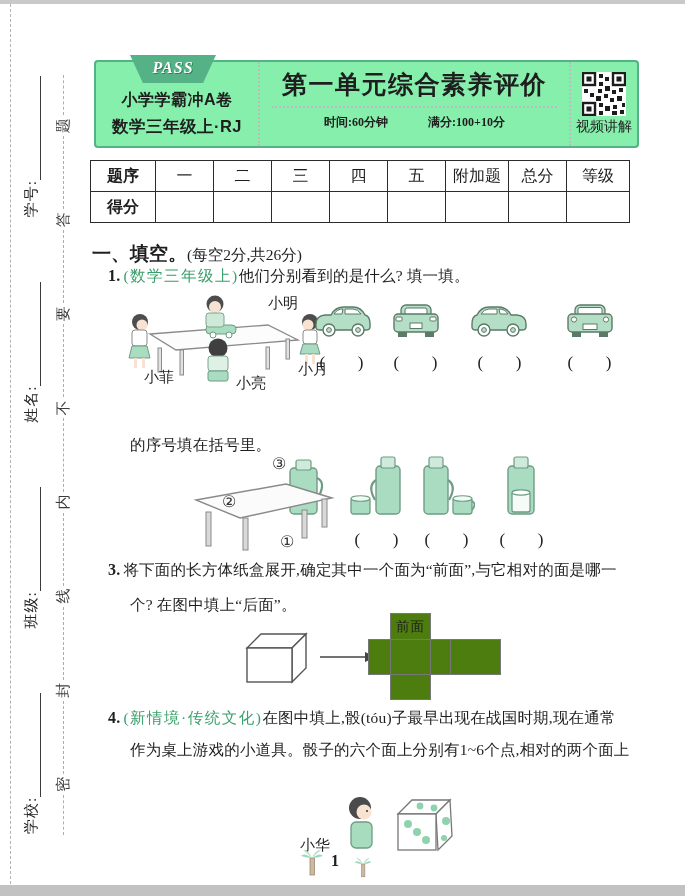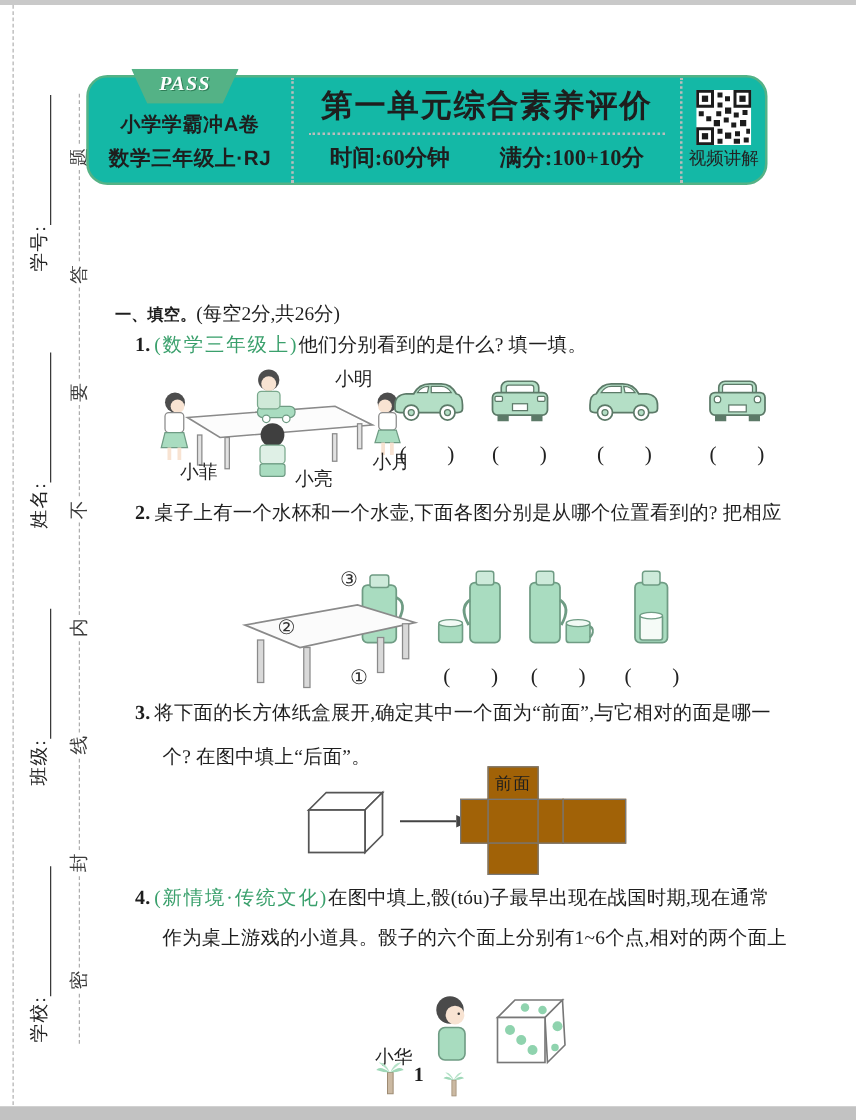--- a/index.html
+++ b/index.html
@@ -22,8 +22,8 @@
   .seal-sep.end{flex:.55;}
 
   
-  .header-box{position:absolute;left:69px;top:60px;width:545px;height:88px;box-sizing:border-box;
-              border:2.5px solid #54b286;border-radius:17px;display:flex;background:#14b8a6;}
+  .header-box{position:absolute;left:94px;top:60px;width:545px;height:88px;box-sizing:border-box;
+              border:2.5px solid #54b286;border-radius:4px;display:flex;background:#86efac;}
   .hb-col1{width:162px;position:relative;display:flex;flex-direction:column;justify-content:flex-end;
            align-items:center;padding:4px 0 8px;}
   .pass-tab{position:absolute;top:-7px;left:34px;width:86px;height:28px;background:#54b286;

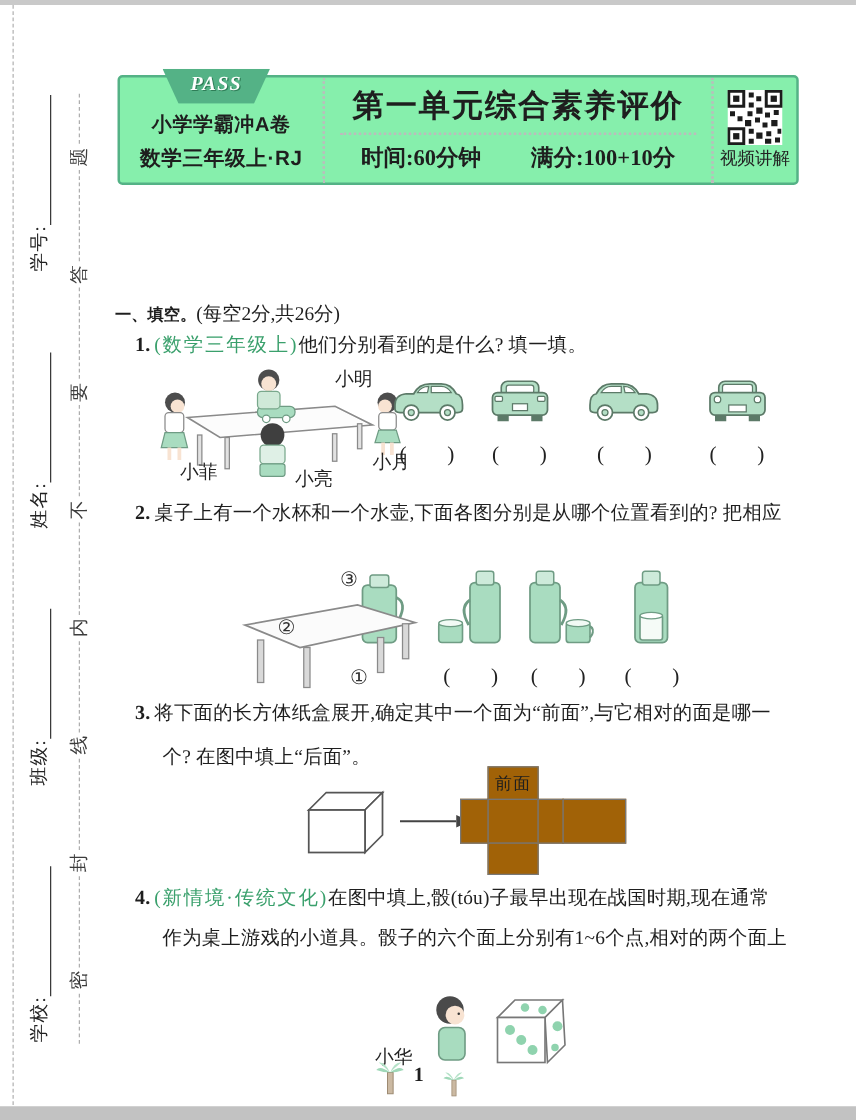--- a/index.html
+++ b/index.html
@@ -36,7 +36,7 @@
            flex-direction:column;align-items:center;padding:5px 4px 7px;}
   .hb-title{font-size:25px;font-weight:bold;font-family:"Liberation Sans",sans-serif;letter-spacing:1.5px;margin-top:1px;}
   .hb-divider{width:95%;border-top:2px dotted #bcbcbc;margin:5px 0 6px;}
-  .hb-meta{display:flex;gap:40px;font-weight:bold;font-size:18px;white-space:pre;}
+  .hb-meta{display:flex;gap:40px;font-weight:bold;font-size:12px;white-space:pre;}
   .hb-col3{width:66px;display:flex;flex-direction:column;align-items:center;justify-content:center;gap:2px;}
   .hb-qr-caption{font-size:14px;color:#222;}
 

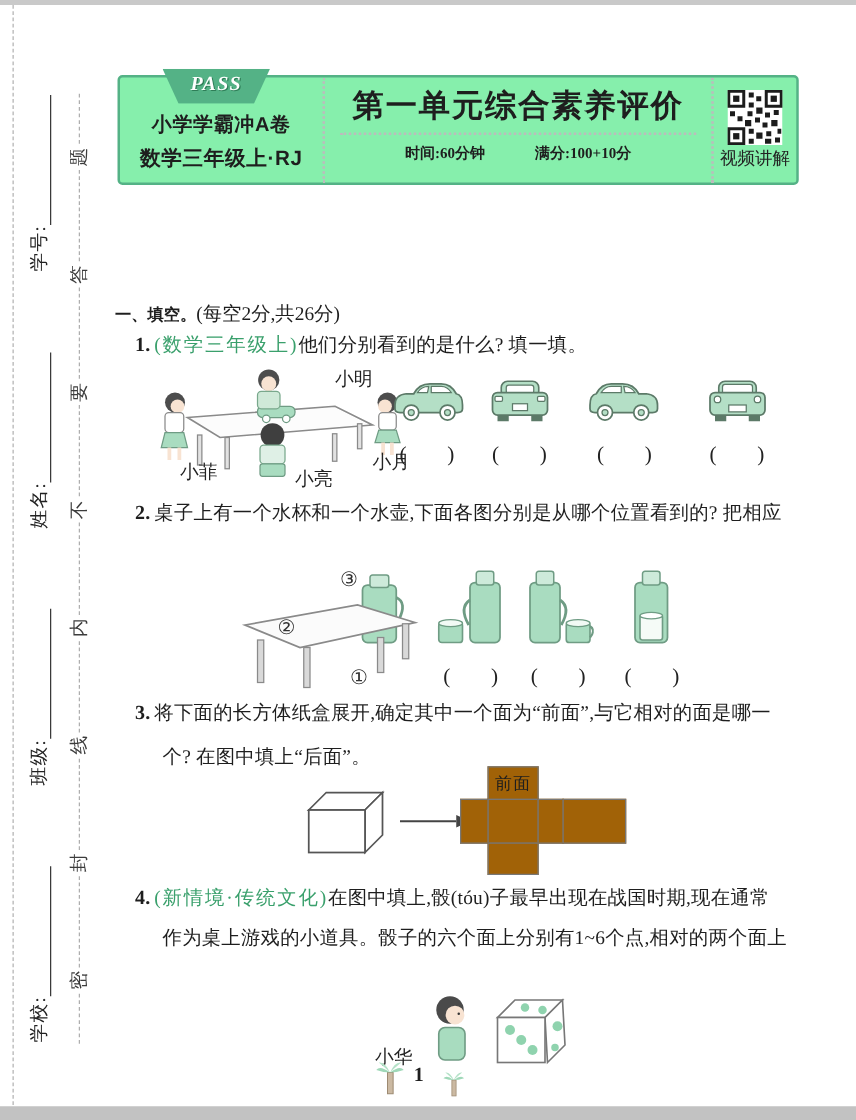--- a/index.html
+++ b/index.html
@@ -165,6 +165,32 @@
     </div>
   </div>
 
+  <table class="score-table">
+    <tbody>
+        <tr>
+      <td class="hd" style="width:64px">题序</td>
+      <td style="width:57px">一</td>
+      <td style="width:57px">二</td>
+      <td style="width:57px">三</td>
+      <td style="width:57px">四</td>
+      <td style="width:57px">五</td>
+      <td style="width:62px">附加题</td>
+      <td style="width:57px">总分</td>
+      <td style="width:62px">等级</td>
+    </tr>
+    <tr>
+      <td class="hd">得分</td>
+      <td></td>
+          <td></td>
+      <td></td>
+          <td></td>
+      <td></td>
+          <td></td>
+      <td></td>
+          <td></td>
+    </tr>
+  </tbody>
+    </table>
 
   <div class="sec-head"><span class="sec-title">一、填空。</span><span class="sec-note">(每空2分,共26分)</span></div>
 

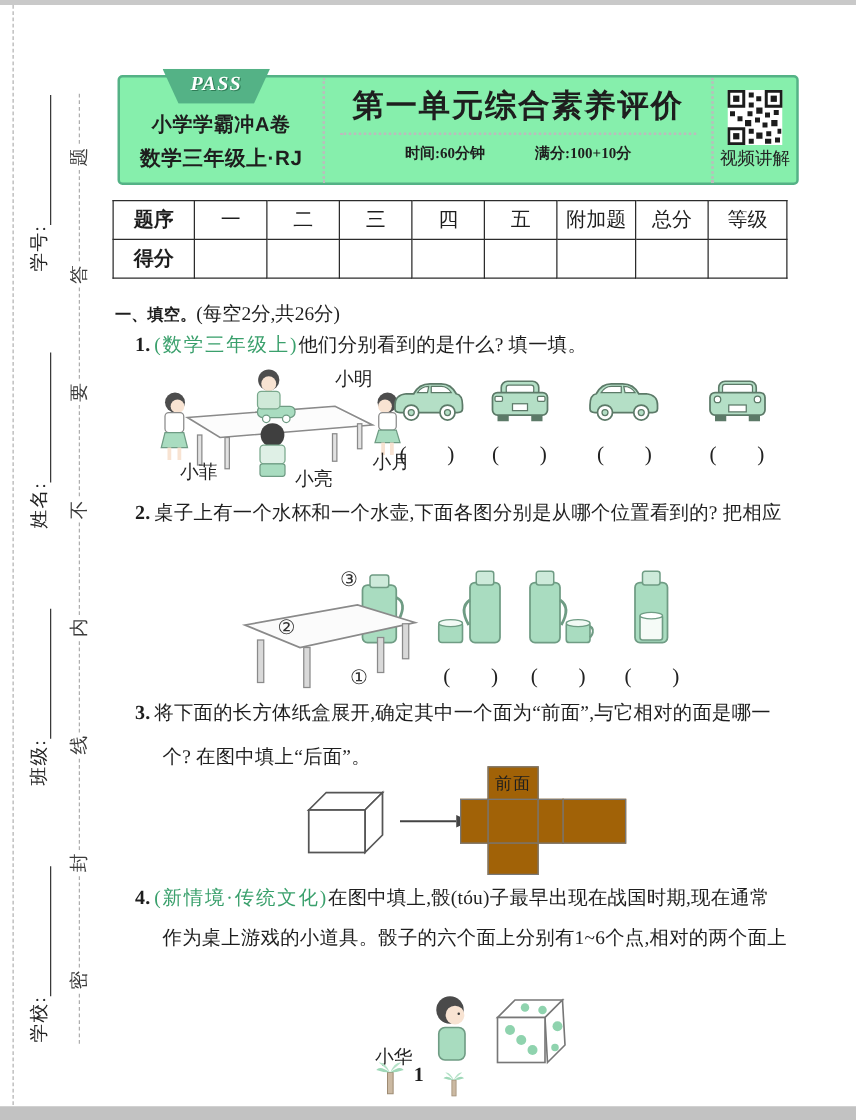--- a/index.html
+++ b/index.html
@@ -47,7 +47,7 @@
 
   
   .sec-head{position:absolute;left:92px;top:241px;font-size:16px;white-space:pre;}
-  .sec-title{font-weight:bold;font-family:"Liberation Sans",sans-serif;font-size:13px;}
+  .sec-title{font-weight:bold;font-family:"Liberation Sans",sans-serif;font-size:19px;}
   .sec-note{font-size:15.5px;}
   .qline{position:absolute;font-size:15.5px;white-space:pre;letter-spacing:.2px;}
   .qnum{font-weight:bold;font-size:16px;margin-right:3px;}

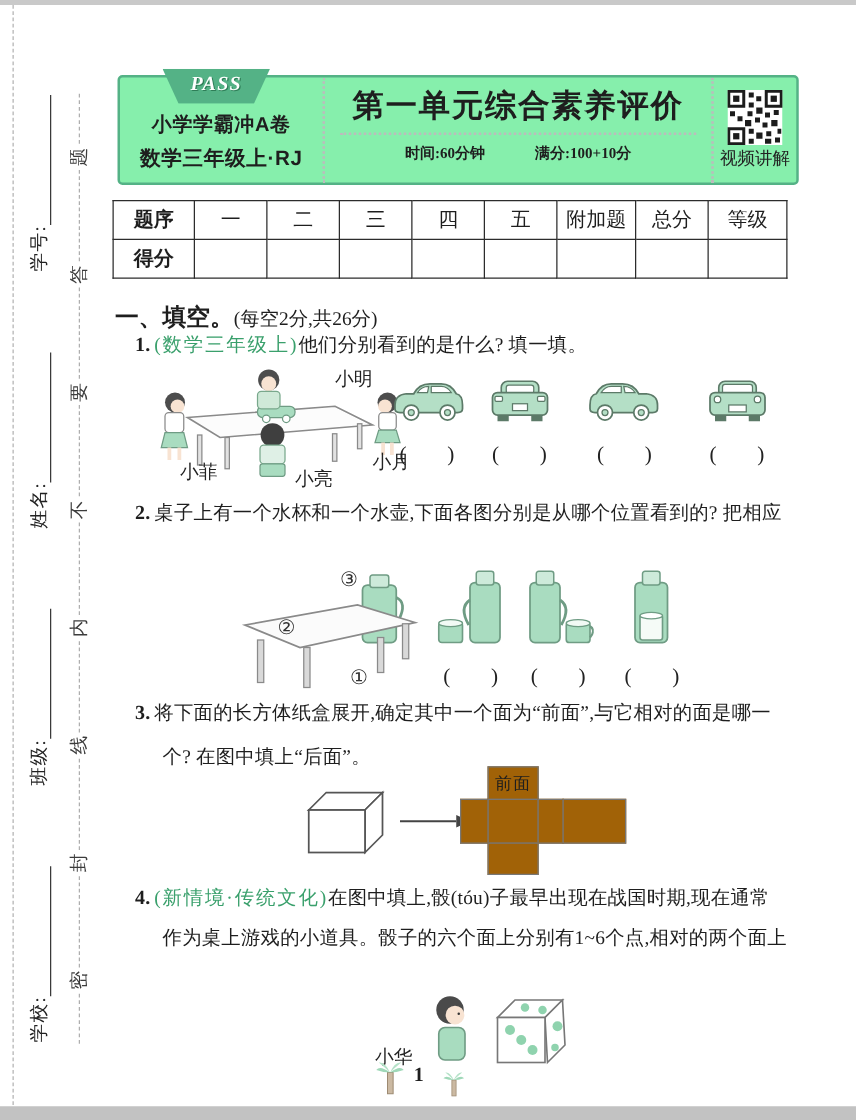--- a/index.html
+++ b/index.html
@@ -291,7 +291,6 @@
     </div>
   </div>
 
-  <div class="qline" style="left:108px;top:400px"><span class="qnum">2.</span><span>桌子上有一个水杯和一个水壶,下面各图分别是从哪个位置看到的? 把相应</span></div>
 
   <div class="fig" style="left:186px;top:452px;width:440px;height:103px">
     <svg width="152" height="100" viewBox="0 0 152 100" style="position:absolute;left:0;top:0">

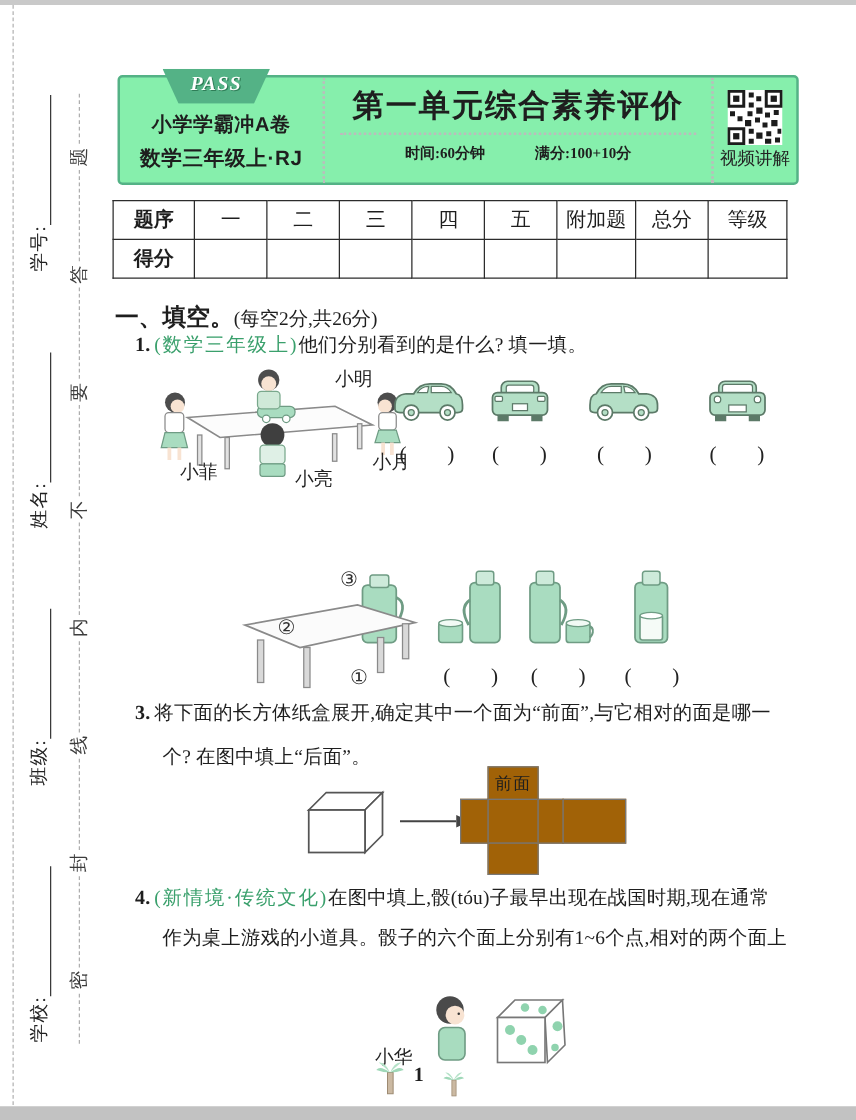--- a/index.html
+++ b/index.html
@@ -291,6 +291,7 @@
     </div>
   </div>
 
+  <div class="qline" style="left:130px;top:435px"><span>的序号填在括号里。</span></div>
 
   <div class="fig" style="left:186px;top:452px;width:440px;height:103px">
     <svg width="152" height="100" viewBox="0 0 152 100" style="position:absolute;left:0;top:0">

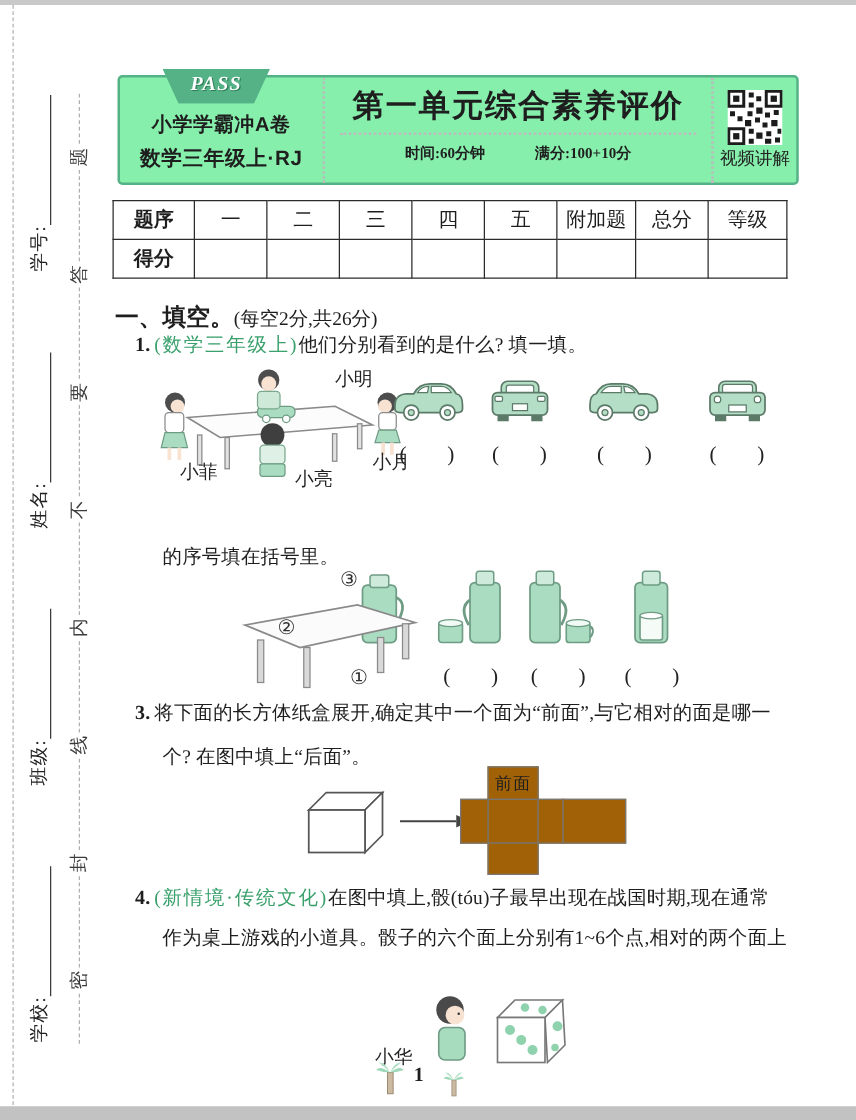--- a/index.html
+++ b/index.html
@@ -62,7 +62,7 @@
   .vgroup{position:absolute;top:2px;width:66px;text-align:center;}
   .vgroup .bracket{display:block;margin-top:8px;}
   .pos-num{position:absolute;font-size:16px;color:#333;}
-  .net-cell{position:absolute;border:1.2px solid #777;box-sizing:border-box;background:#a16207;}
+  .net-cell{position:absolute;border:1.2px solid #777;box-sizing:border-box;background:#4d7c0f;}
   .net-front{display:flex;align-items:center;justify-content:center;font-size:13.5px;letter-spacing:1px;}
   .page-num{position:absolute;left:331px;top:852px;font-weight:bold;font-size:16px;}
 </style>

